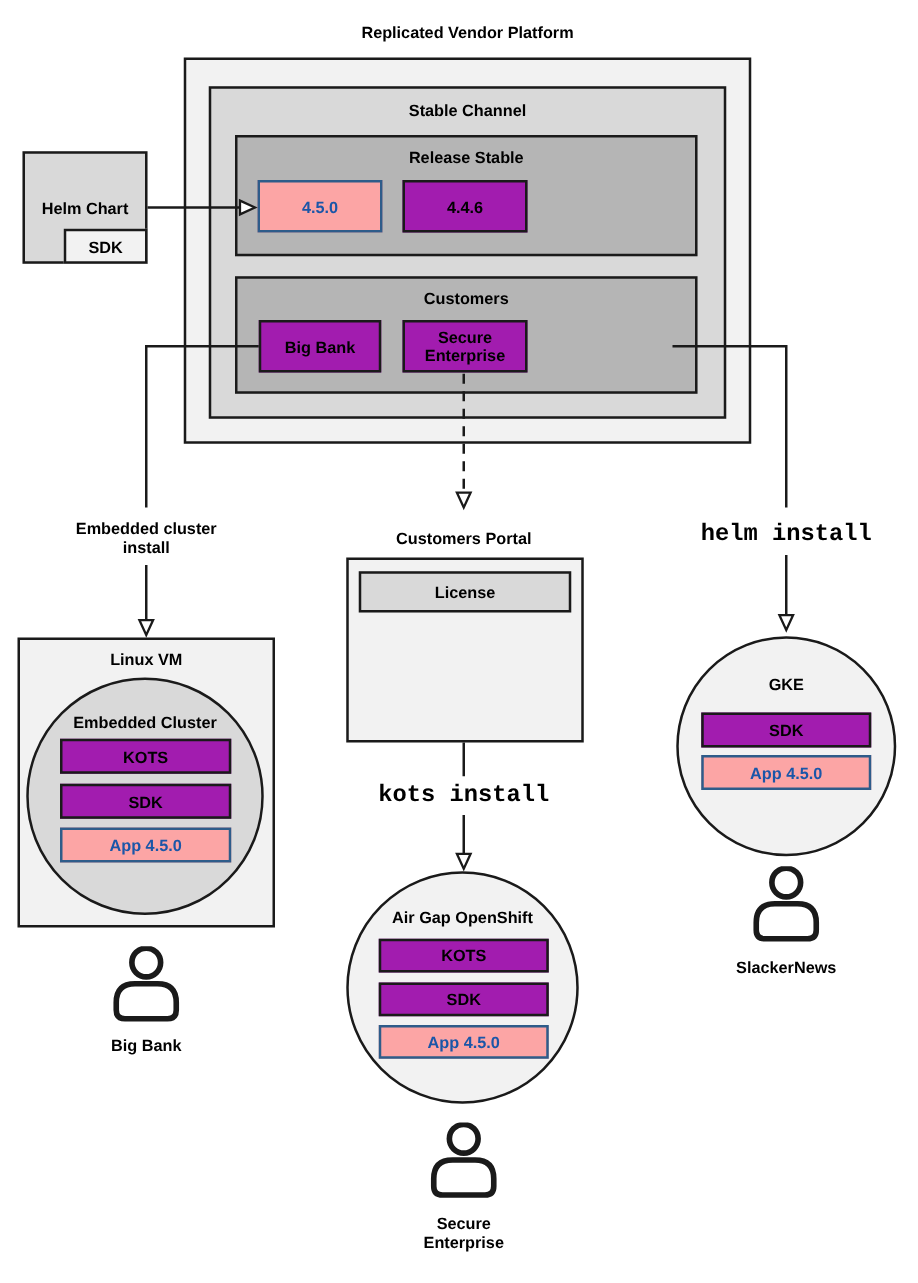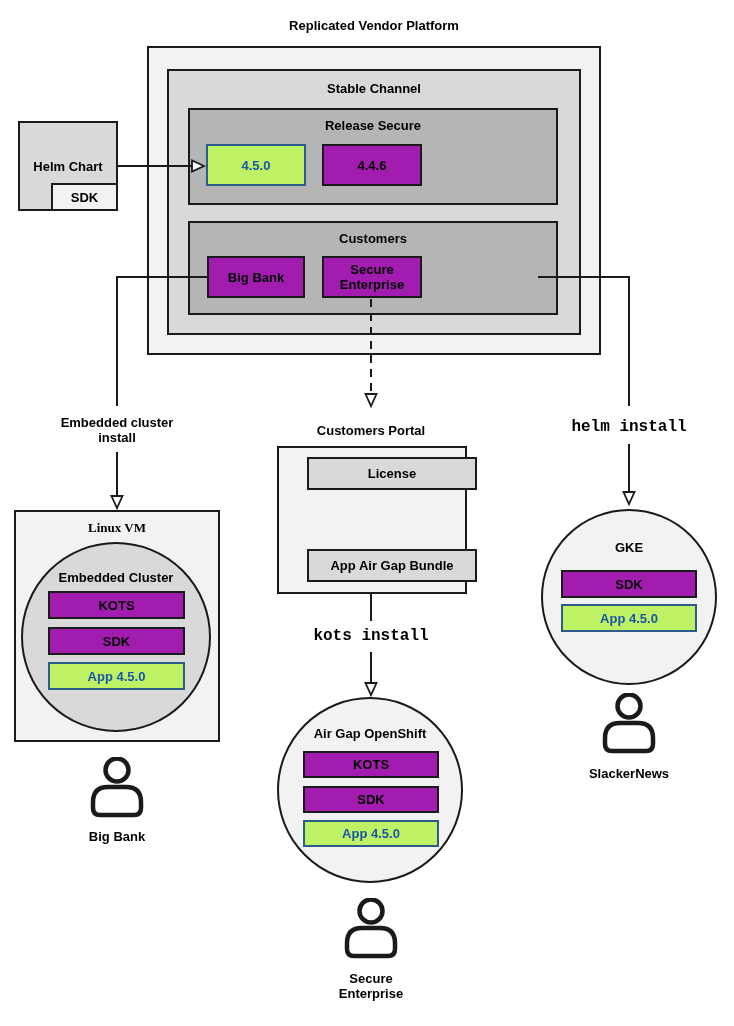--- a/index.html
+++ b/index.html
@@ -41,7 +41,7 @@
   <div class="lbl" style="left:374px;top:81px;">Stable Channel</div>
 
   <div class="box fill-dark" style="left:188px;top:108px;width:370px;height:97px;"></div>
-  <div class="lbl" style="left:373px;top:118px;">Release Secure</div>
+  <div class="lbl" style="left:373px;top:118px;">Release Stable</div>
   <div class="chip blue" style="left:206px;top:144px;width:100px;height:42px;">4.5.0</div>
   <div class="chip" style="left:322px;top:144px;width:100px;height:42px;">4.4.6</div>
 

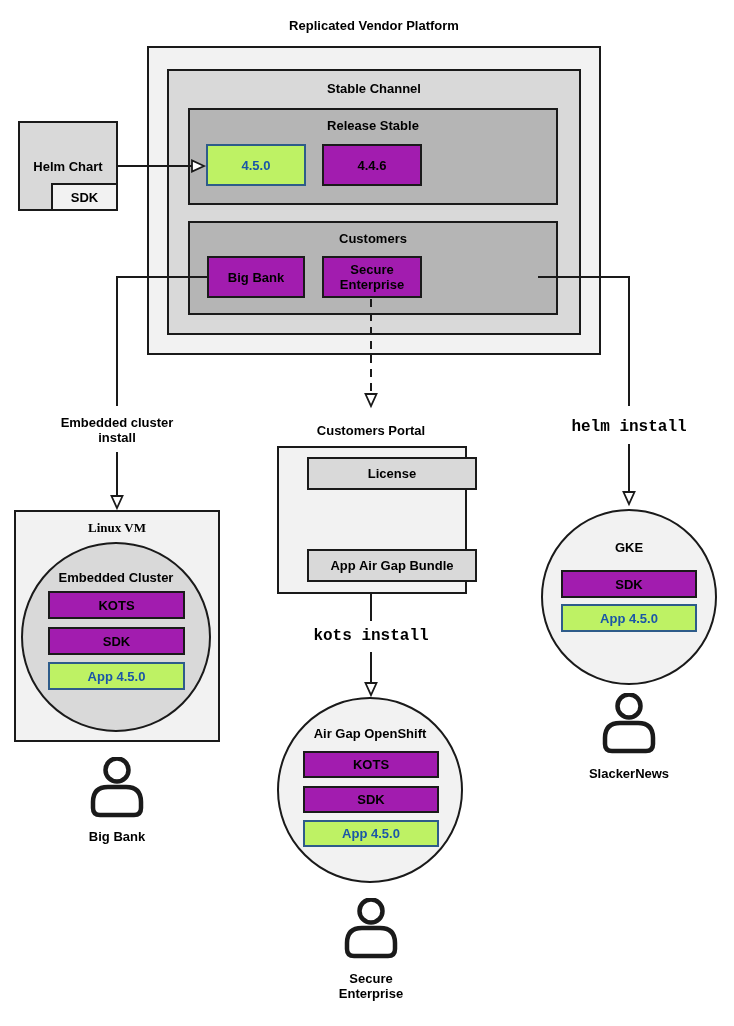--- a/index.html
+++ b/index.html
@@ -17,7 +17,7 @@
     display:flex;align-items:center;justify-content:center;text-align:center;
     font-weight:bold;font-size:13px;line-height:15px;
   }
-  .chip.blue{background:#bef264;border-color:#2e5c8a;color:#1a56a8;}
+  .chip.blue{background:#fca5a5;border-color:#2e5c8a;color:#1a56a8;}
   .chip.gray{background:#d9d9d9;margin-left:20px;}
   .chip.lightgray{background:#f2f2f2;}
   .lbl{

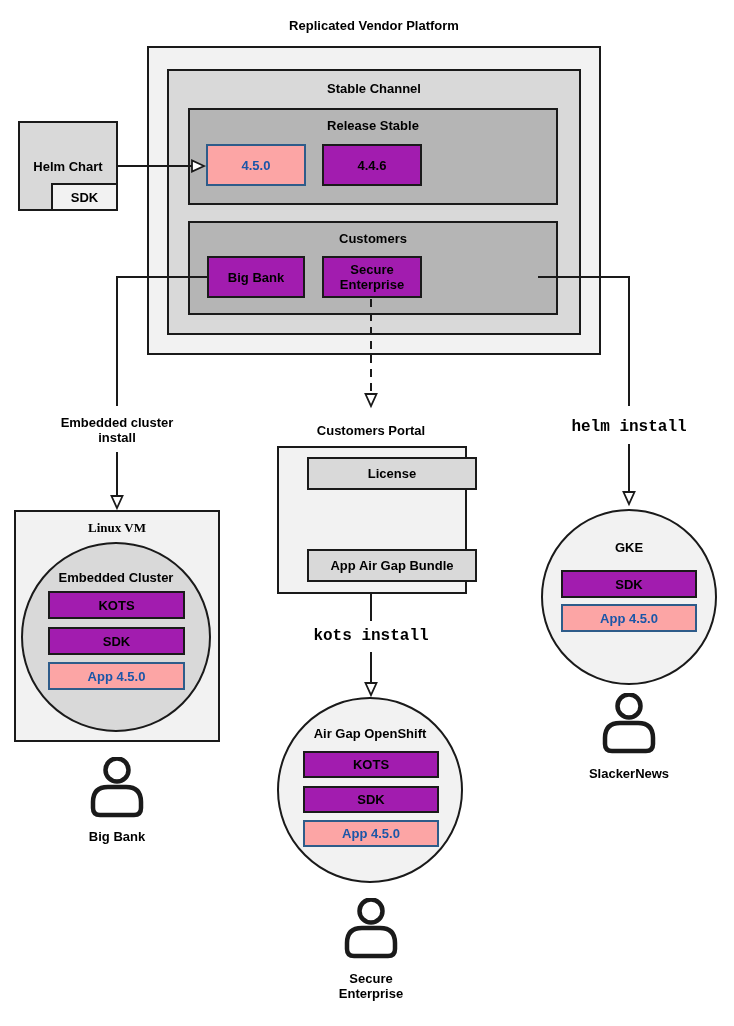--- a/index.html
+++ b/index.html
@@ -25,7 +25,7 @@
     text-align:center;transform:translateX(-50%);white-space:nowrap;
   }
   .lbl.wrap{white-space:normal;}
-  .mono{font-family:"Liberation Mono","DejaVu Sans Mono",monospace;font-size:16px;}
+  .mono{font-family:"Liberation Mono","DejaVu Sans Mono",monospace;font-size:19px;}
   svg.connectors{position:absolute;left:0;top:0;pointer-events:none;}
   svg.person{position:absolute;transform:translateX(-50%);}
 </style>

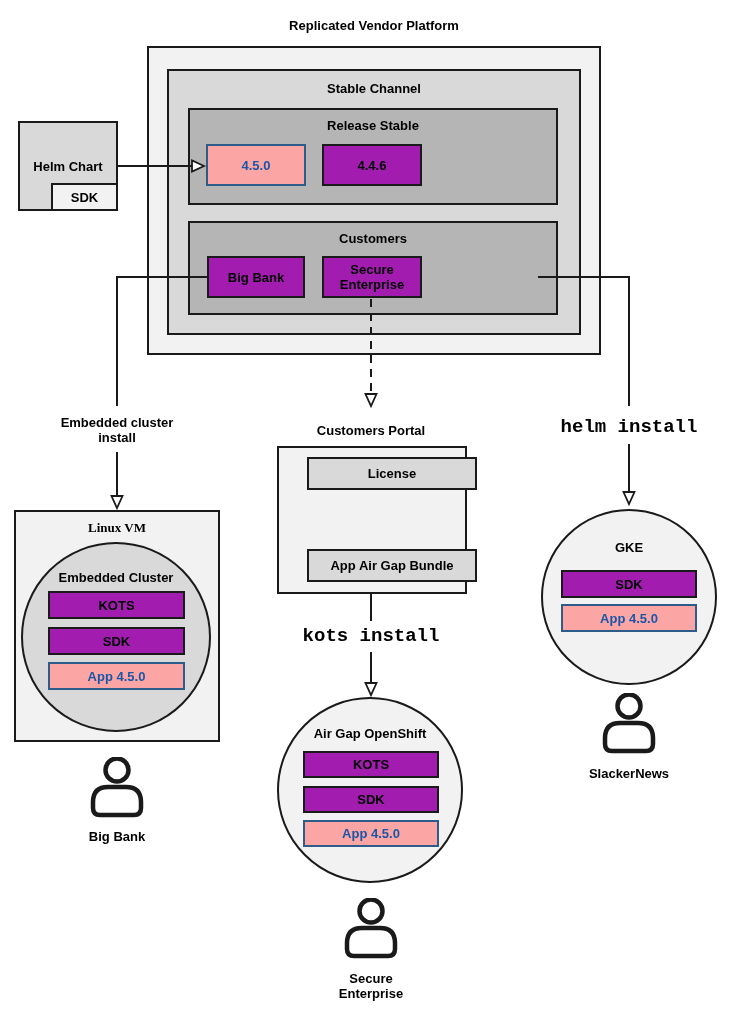--- a/index.html
+++ b/index.html
@@ -18,7 +18,7 @@
     font-weight:bold;font-size:13px;line-height:15px;
   }
   .chip.blue{background:#fca5a5;border-color:#2e5c8a;color:#1a56a8;}
-  .chip.gray{background:#d9d9d9;margin-left:20px;}
+  .chip.gray{background:#d9d9d9;}
   .chip.lightgray{background:#f2f2f2;}
   .lbl{
     position:absolute;font-weight:bold;font-size:13px;line-height:15px;

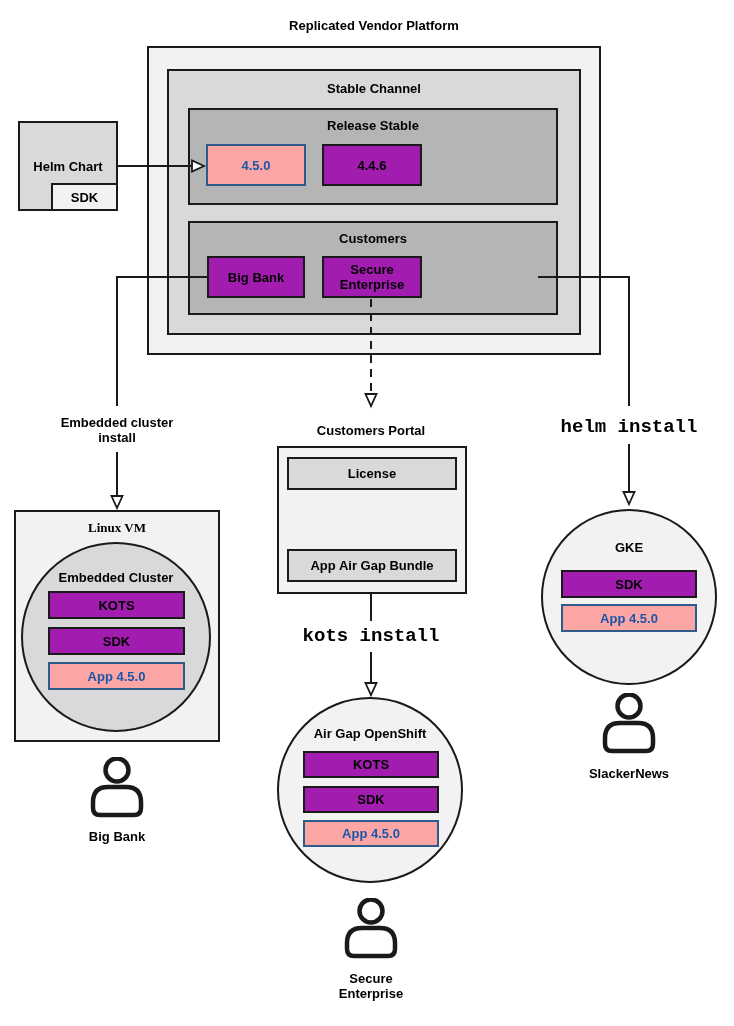--- a/index.html
+++ b/index.html
@@ -57,7 +57,7 @@
   <div class="lbl wrap" style="left:117px;top:415px;width:130px;">Embedded cluster install</div>
 
   <div class="box fill-light" style="left:14px;top:510px;width:206px;height:232px;"></div>
-  <div class="lbl" style="left:117px;top:520px;font-family:Liberation Serif, serif;">Linux VM</div>
+  <div class="lbl" style="left:117px;top:520px;">Linux VM</div>
   <div class="circle fill-mid" style="left:21px;top:542px;width:190px;height:190px;"></div>
   <div class="lbl" style="left:116px;top:570px;">Embedded Cluster</div>
   <div class="chip" style="left:48px;top:591px;width:137px;height:28px;">KOTS</div>

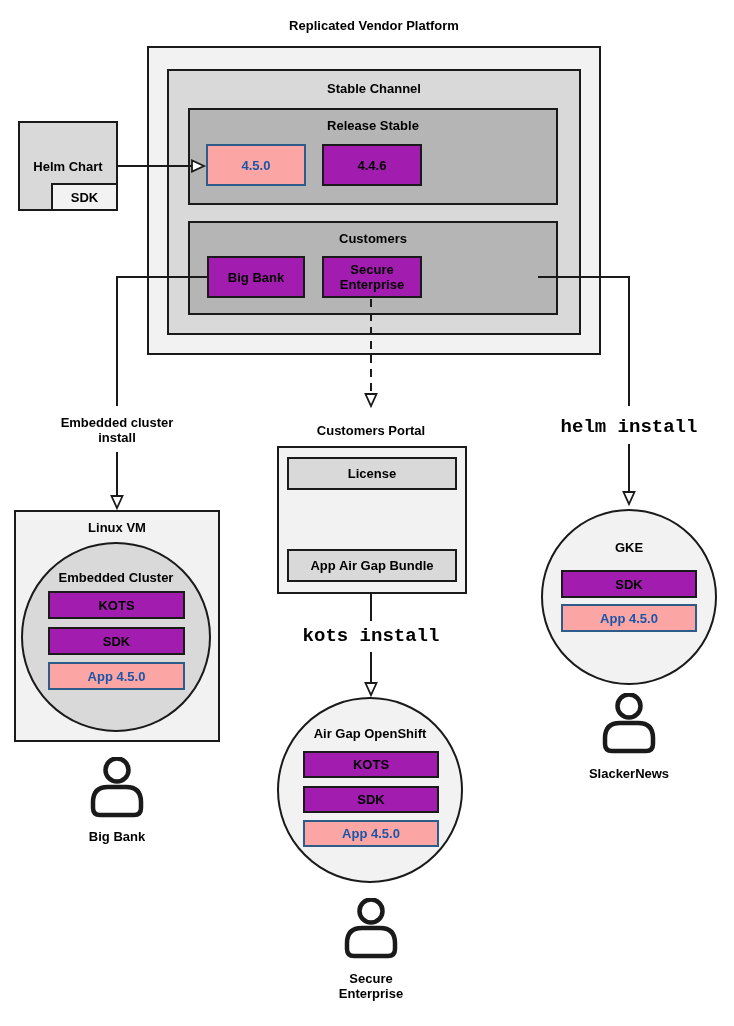--- a/index.html
+++ b/index.html
@@ -73,7 +73,6 @@
   <div class="lbl" style="left:371px;top:423px;">Customers Portal</div>
   <div class="box fill-light" style="left:277px;top:446px;width:190px;height:148px;"></div>
   <div class="chip gray" style="left:287px;top:457px;width:170px;height:33px;">License</div>
-  <div class="chip gray" style="left:287px;top:549px;width:170px;height:33px;">App Air Gap Bundle</div>
 
   <div class="lbl mono" style="left:371px;top:629px;">kots install</div>
 

